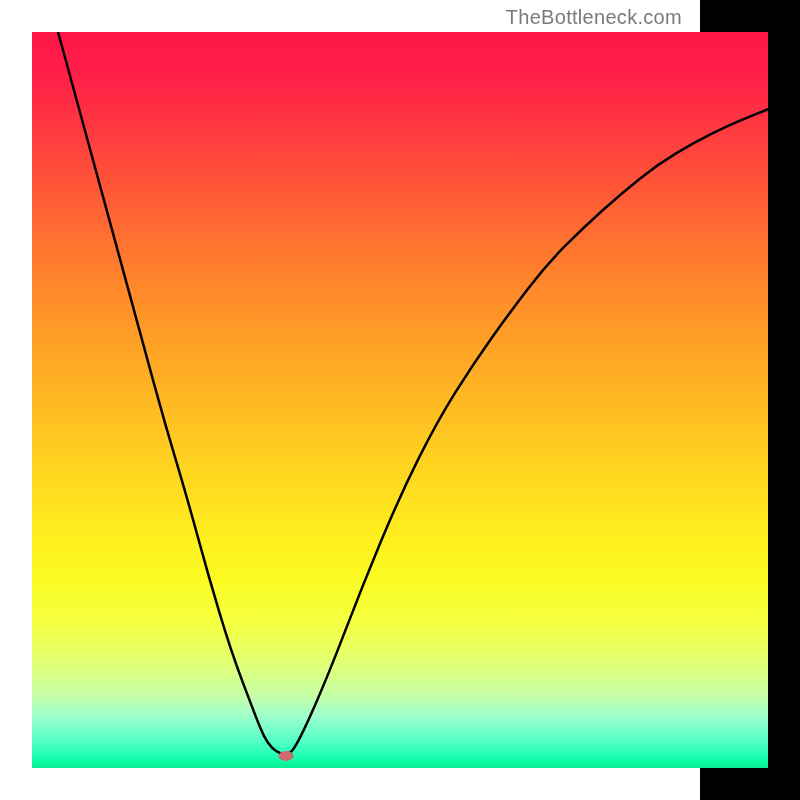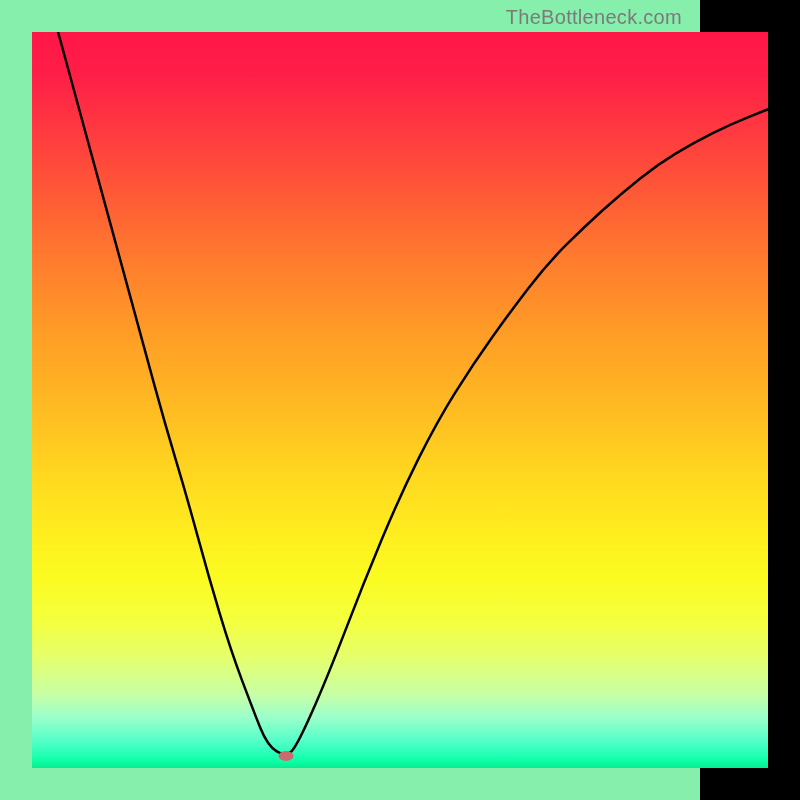--- a/index.html
+++ b/index.html
@@ -15,7 +15,7 @@
     position: relative;
     width: 700px;
     height: 800px;
-    background: #86efac;
+    background: #ffffff;
   }
   .watermark {
     position: absolute;

